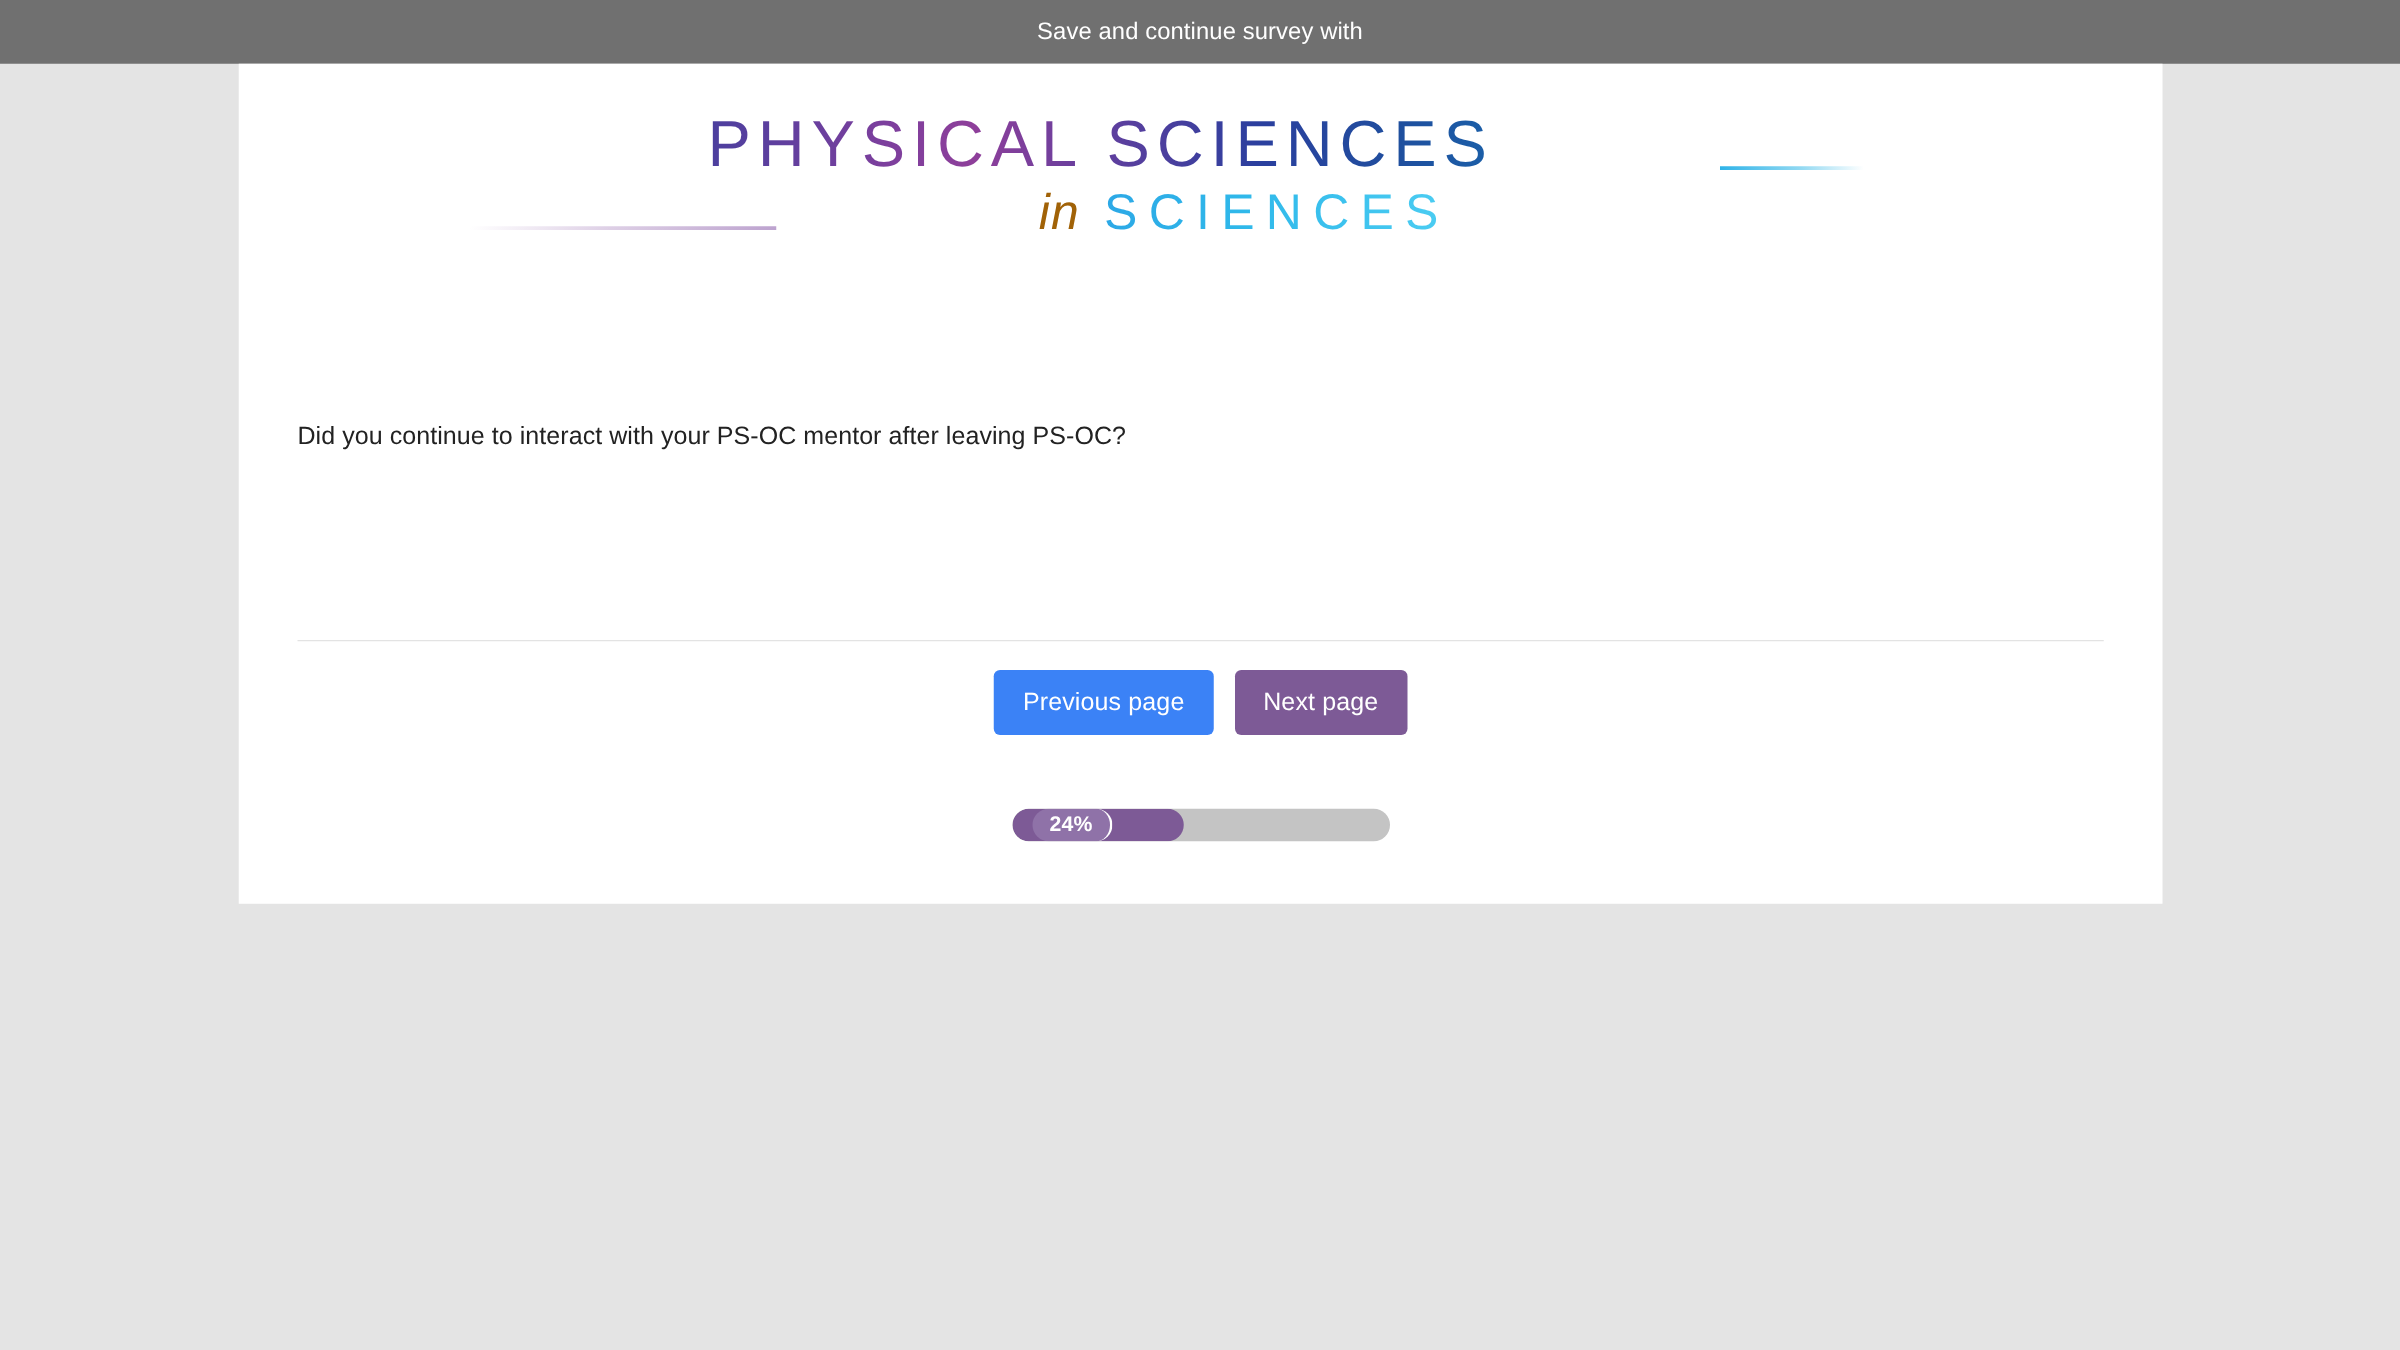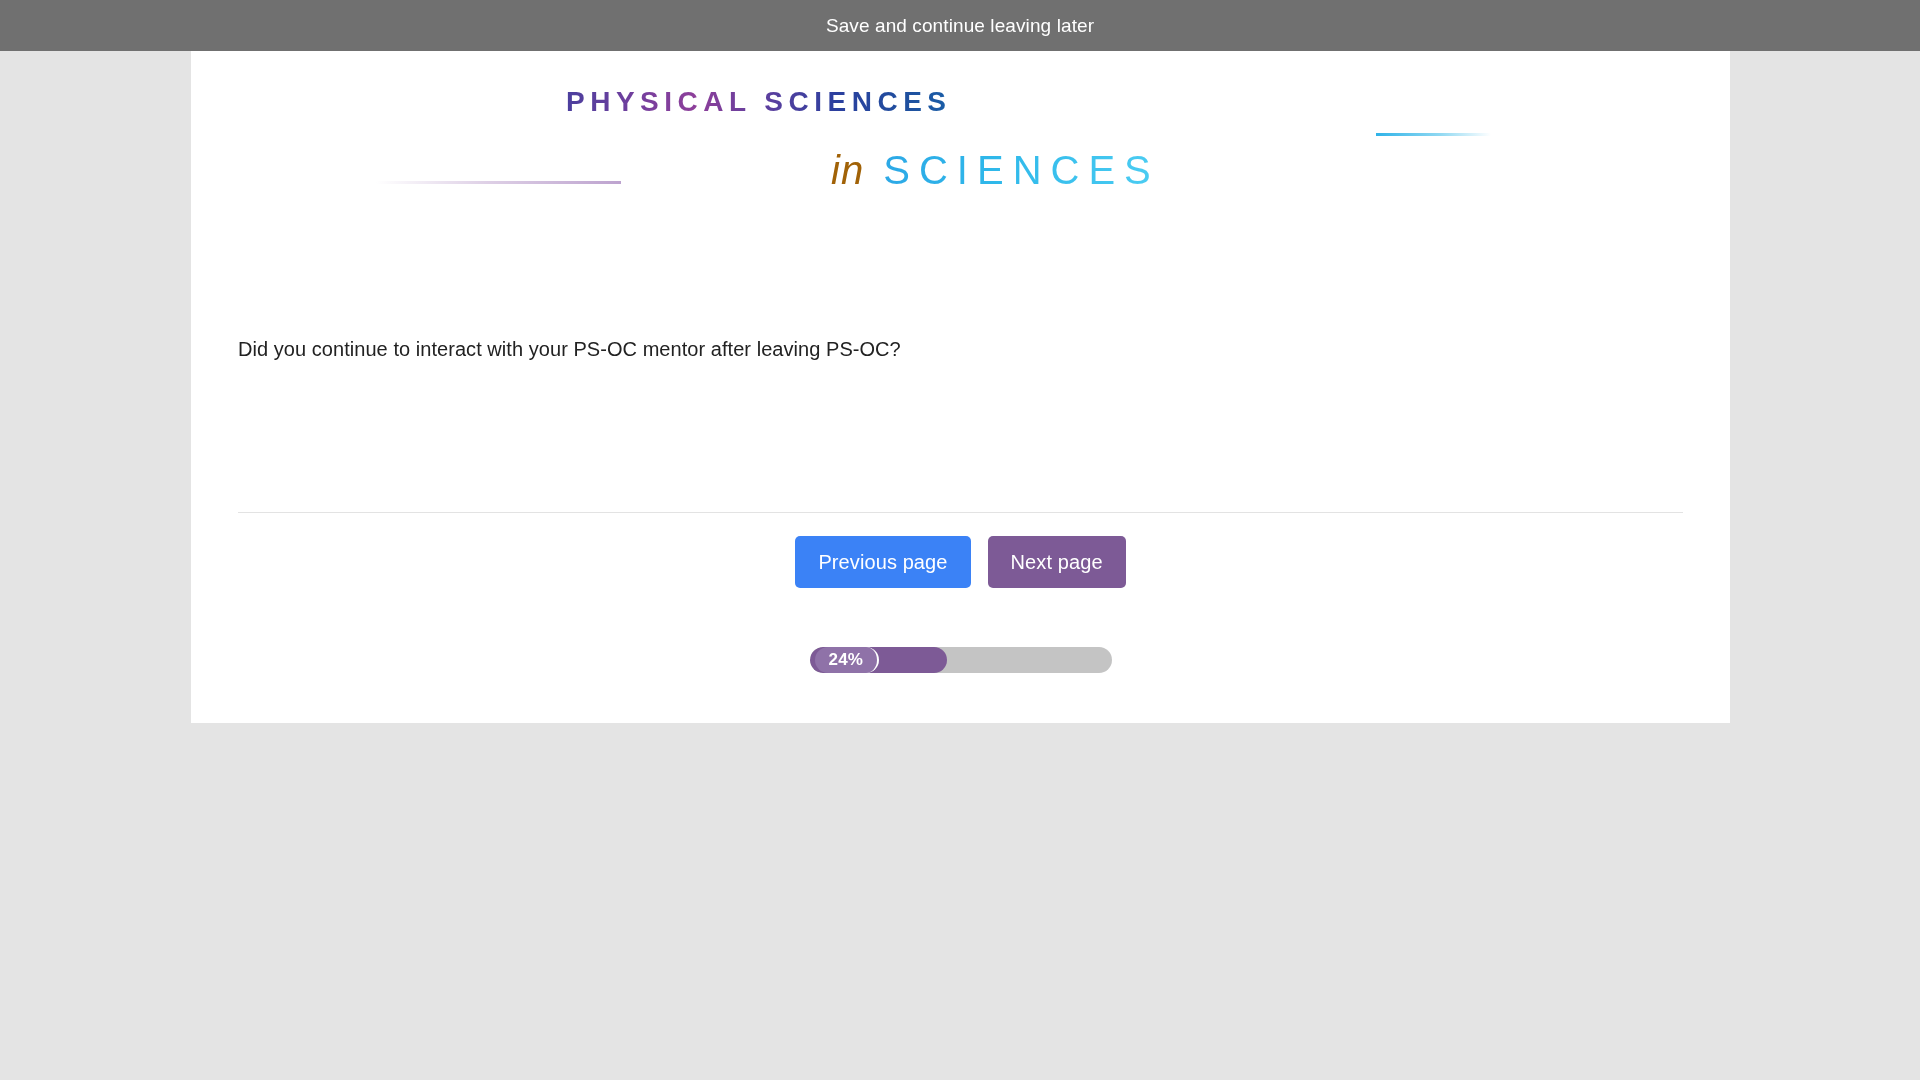--- a/index.html
+++ b/index.html
@@ -256,7 +256,7 @@
 <body>
 
 <div class="topbar">
-  <a class="topbar-link" href="#">Save and continue leaving later</a>
+  <a class="topbar-link" href="#">Save and continue survey with</a>
 </div>
 
 <div class="card">

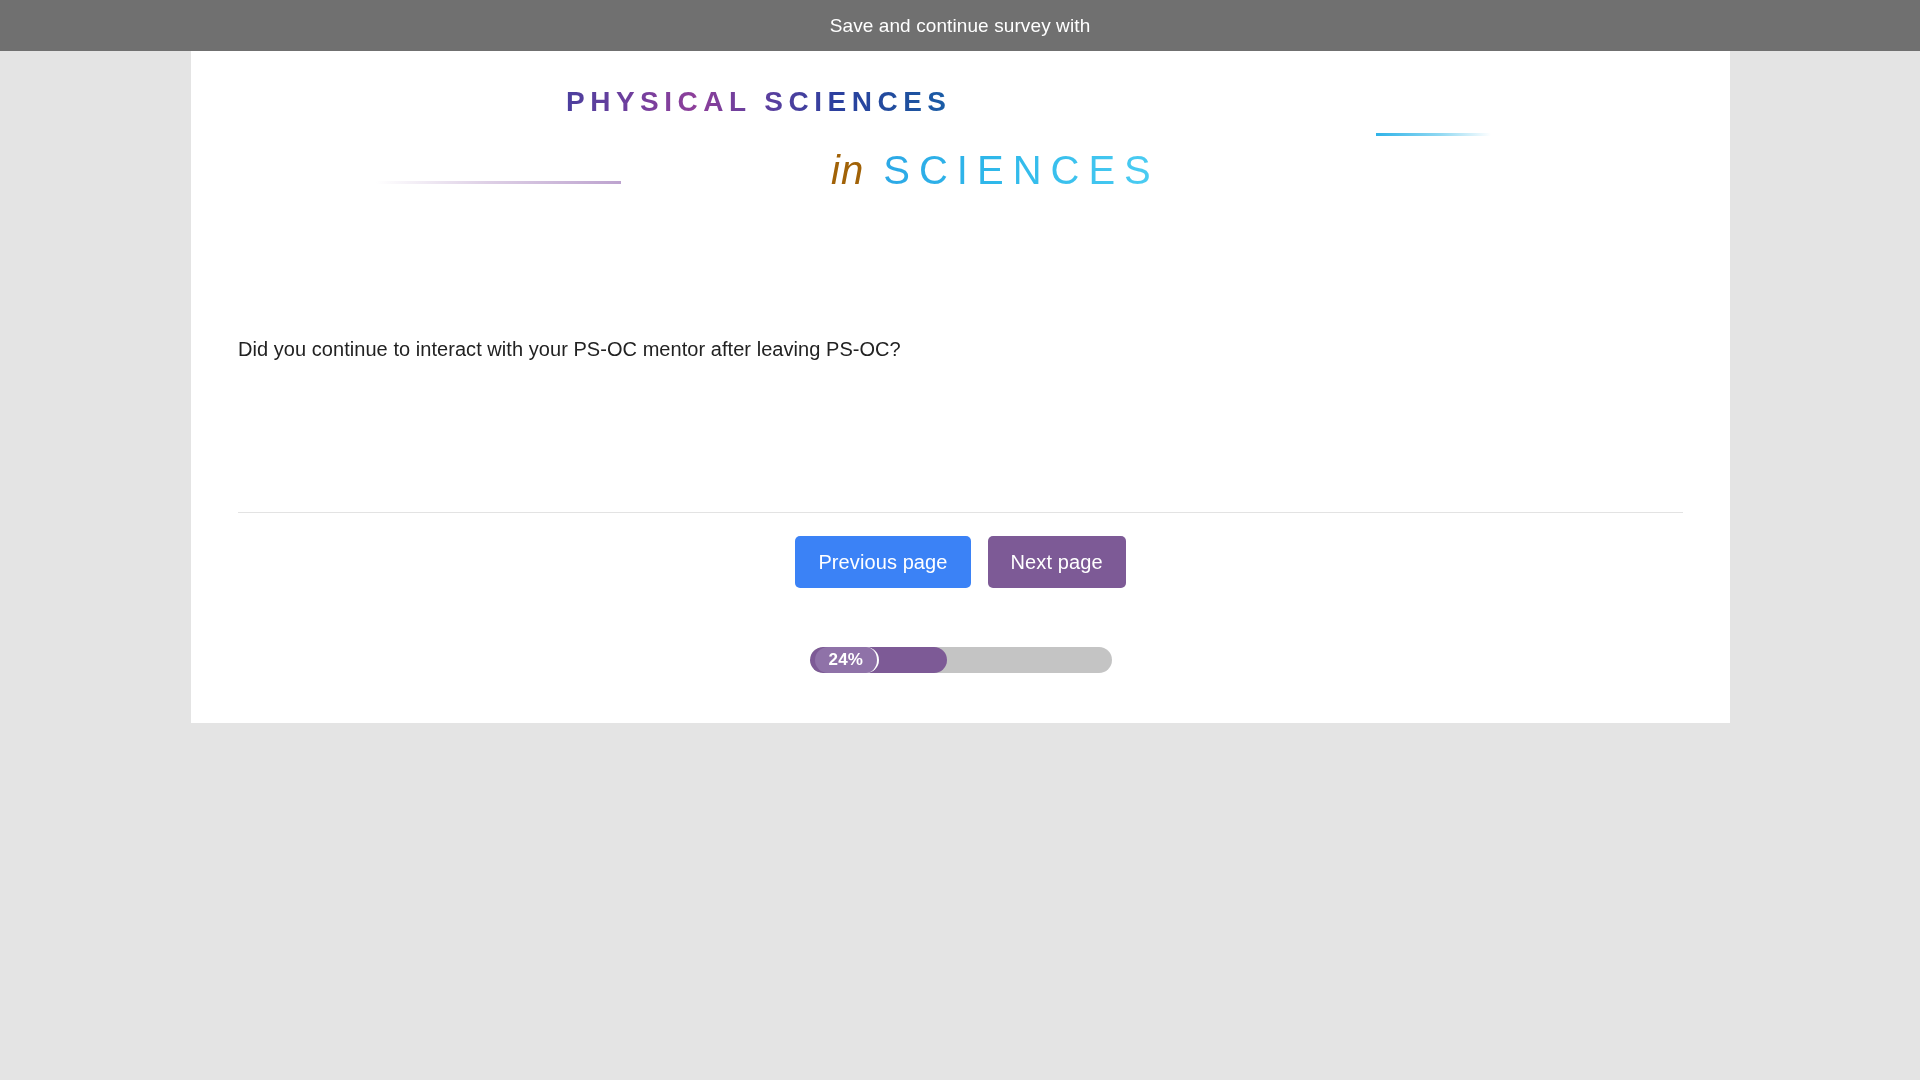--- a/index.html
+++ b/index.html
@@ -65,8 +65,8 @@
     position: absolute;
     left: 190px;
     top: 0px;
-    font-size: 28px;
-    font-weight: bold;
+    font-size: 52px;
+    font-weight: normal;
     letter-spacing: 5.5px;
     white-space: nowrap;
     background: linear-gradient(90deg, #4b3f9e 0%, #7b3f9d 22%, #8e3f9a 34%, #5c3f9e 52%, #2b3f9e 70%, #1f4f9e 88%, #1a5fa8 100%);

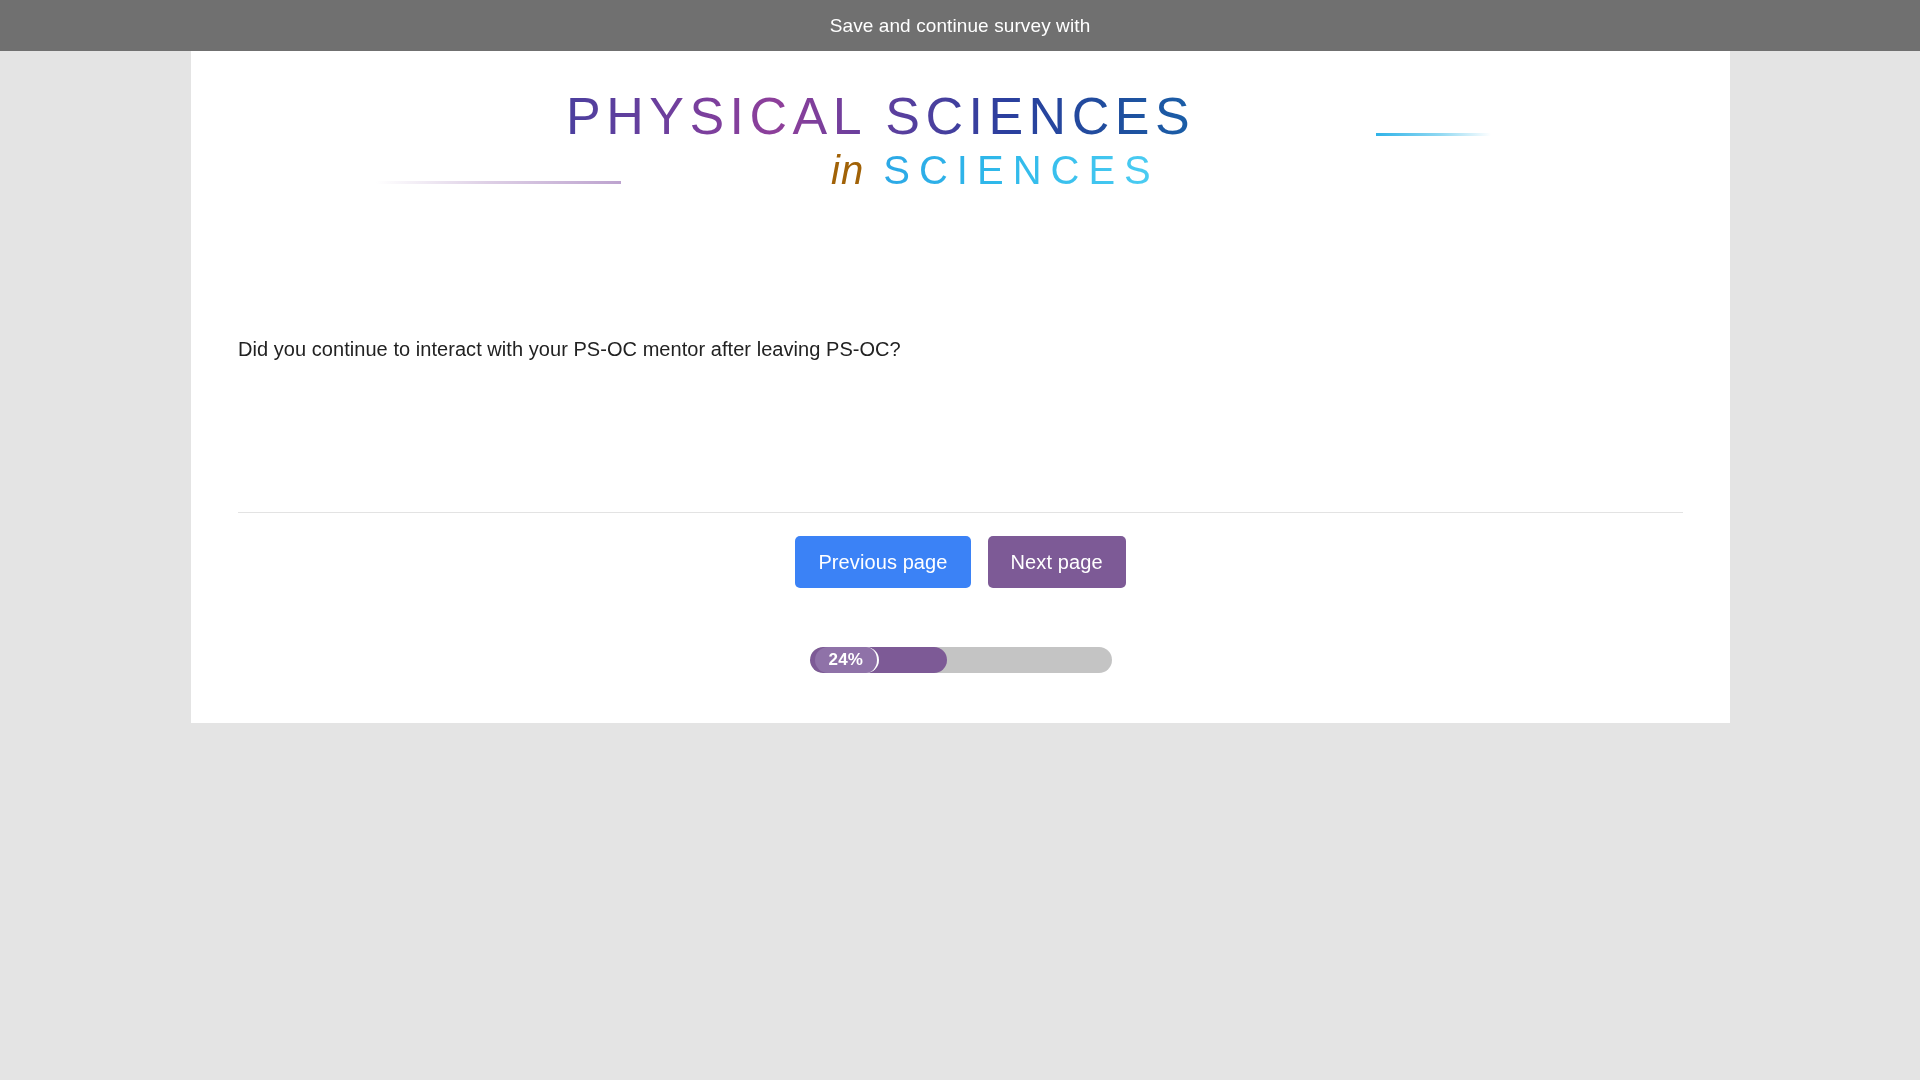--- a/index.html
+++ b/index.html
@@ -235,7 +235,7 @@
   }
   .progress-label {
     position: absolute;
-    left: 5px;
+    left: 16px;
     top: 0;
     height: 26px;
     background: #8f72a8;

